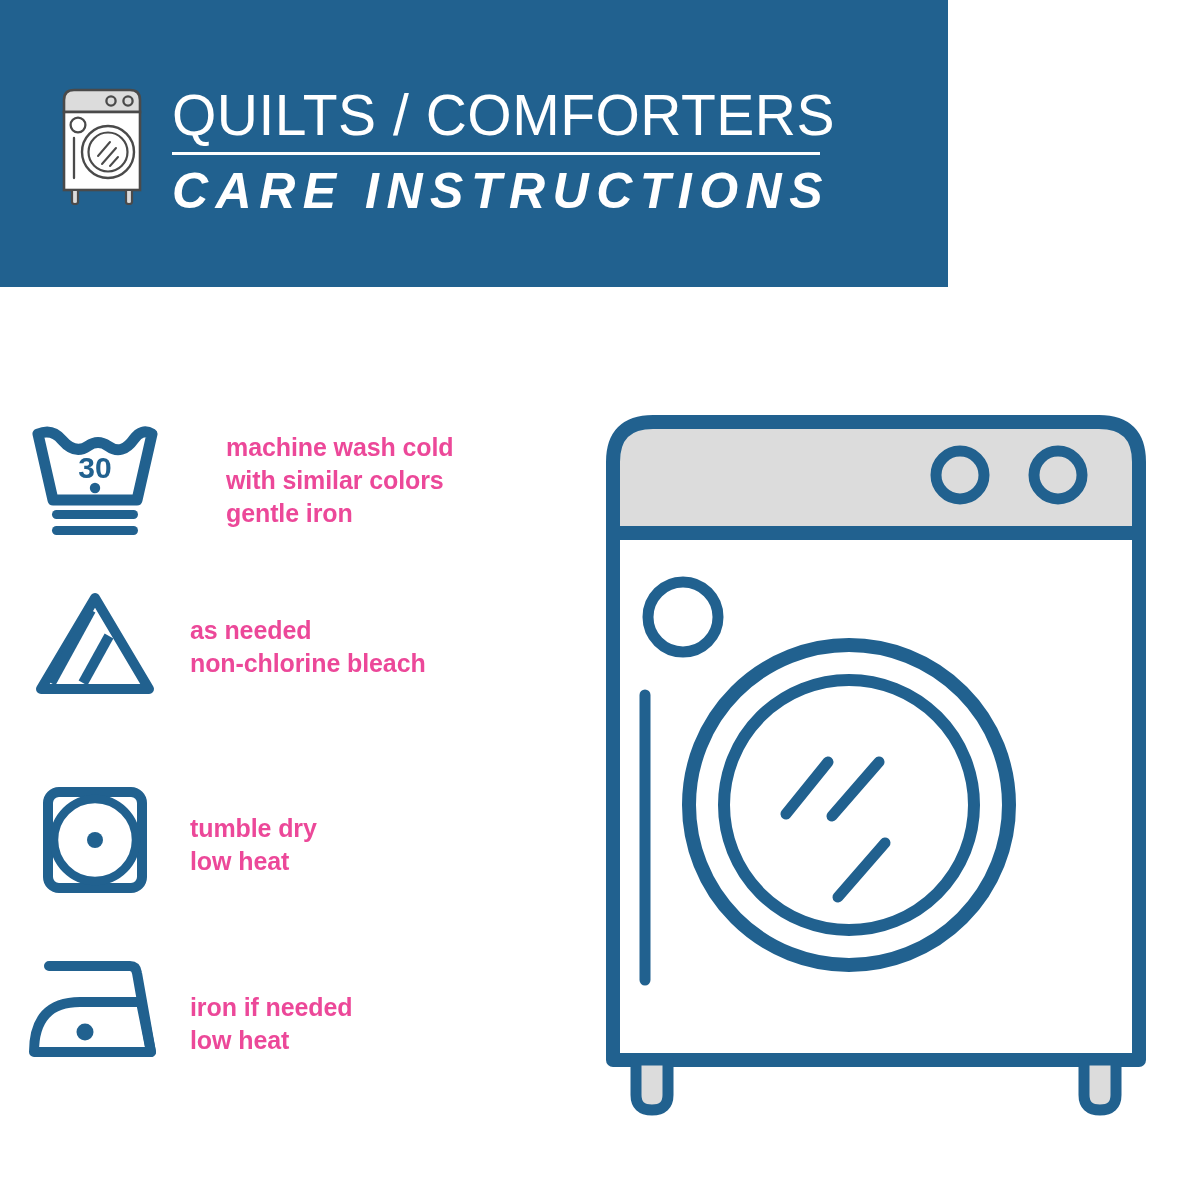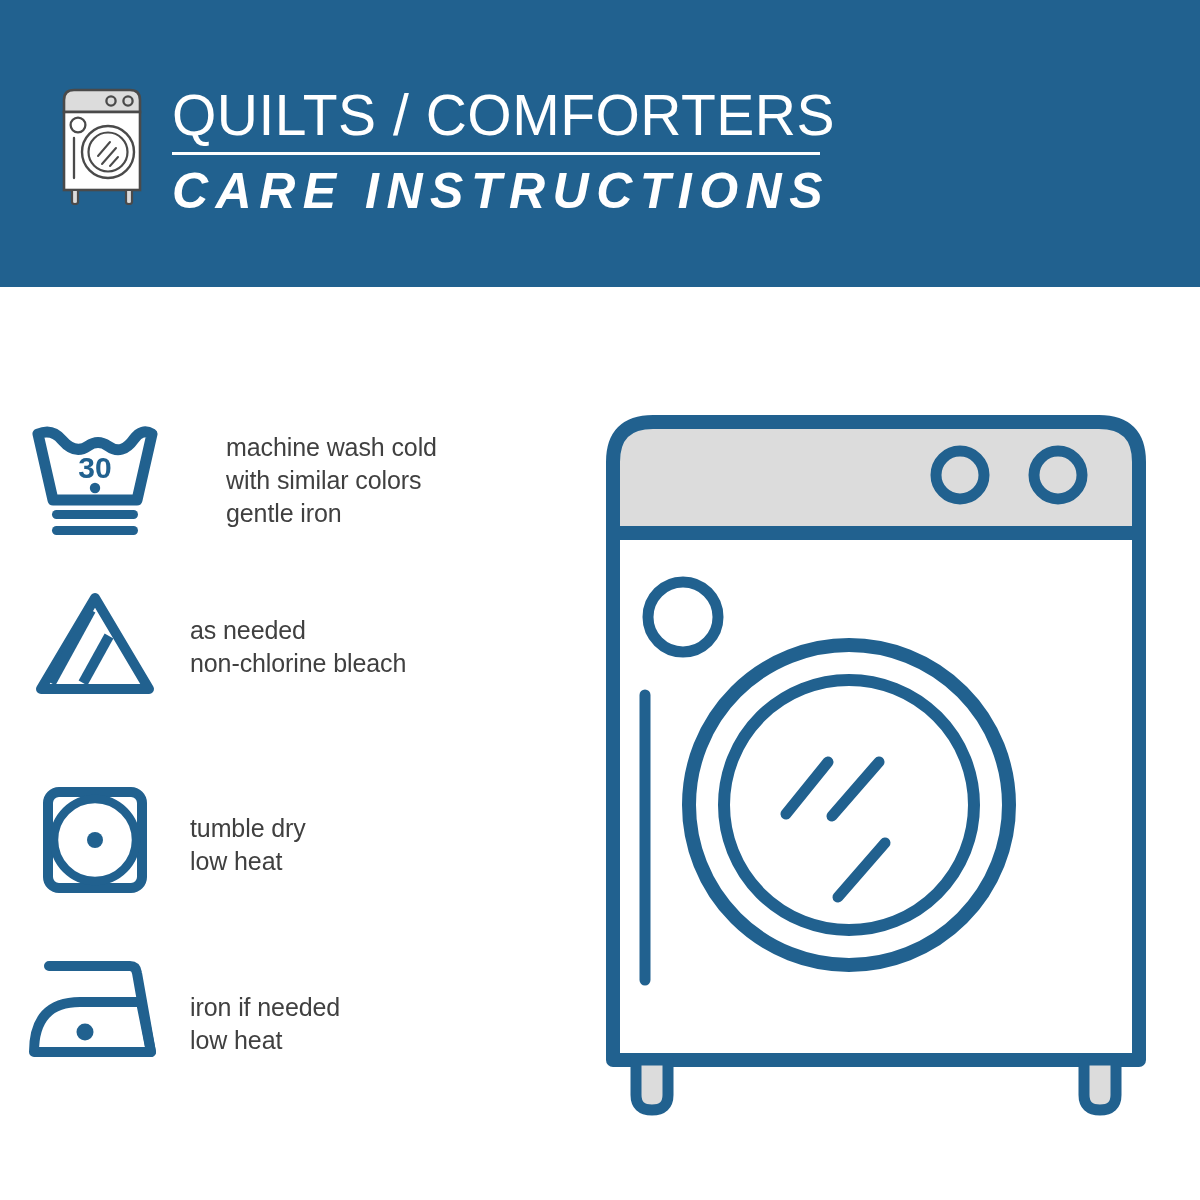--- a/index.html
+++ b/index.html
@@ -23,7 +23,7 @@
     position: absolute;
     left: 0;
     top: 0;
-    width: 1200px;
+    width: 948px;
     height: 287px;
     background: #21618f;
   }

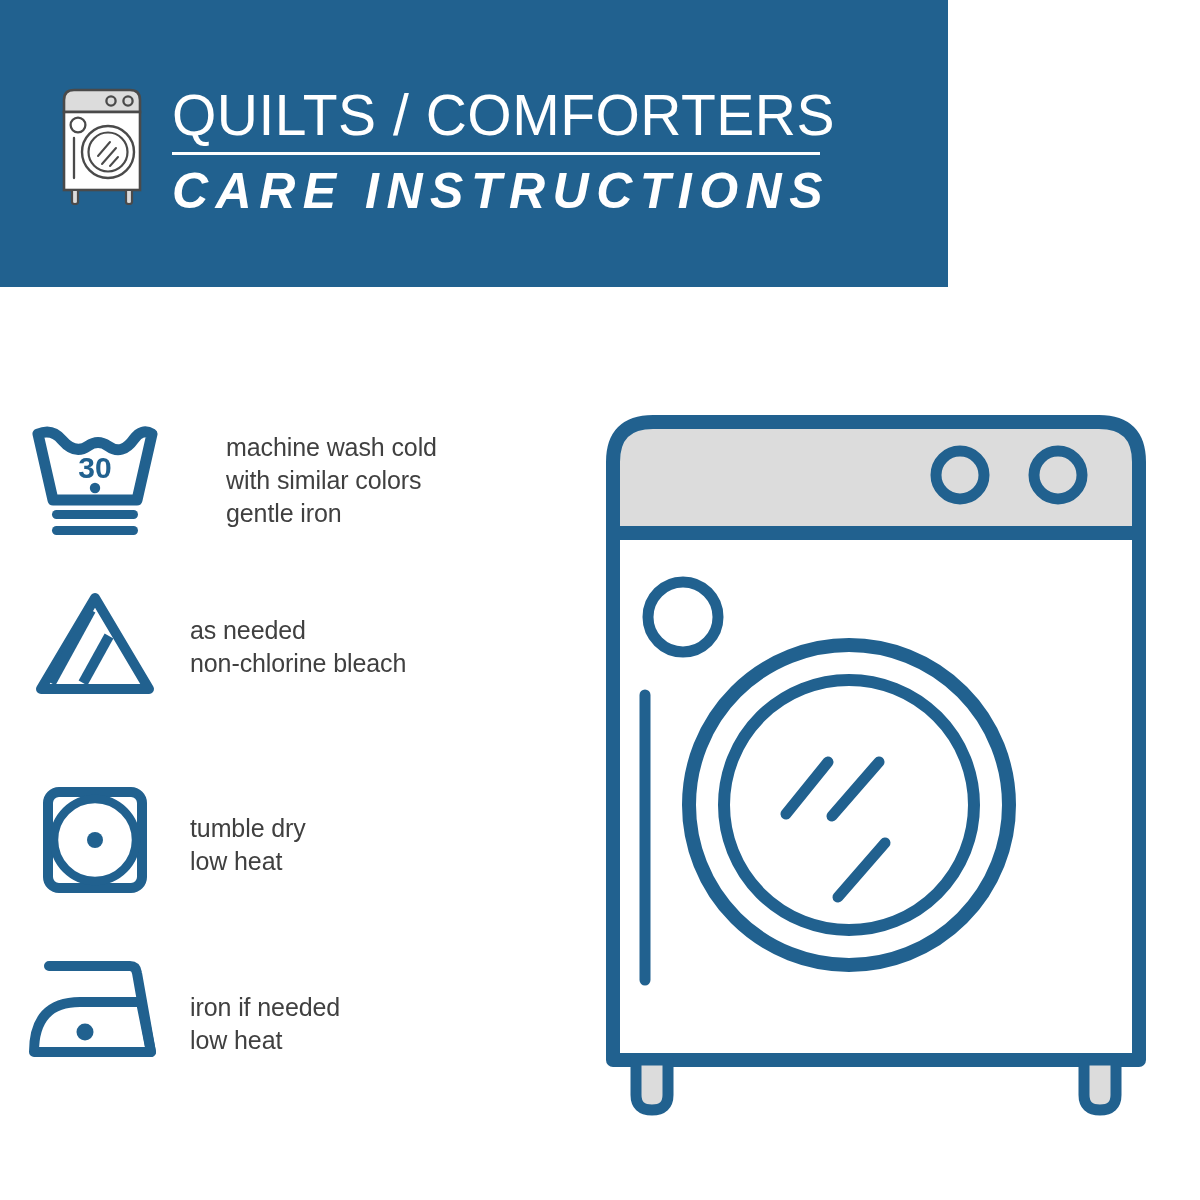--- a/index.html
+++ b/index.html
@@ -86,8 +86,8 @@
     flex: 1 1 auto;
     font-family: "Liberation Sans", sans-serif;
     font-size: 25px;
-    font-weight: 400;
-    color: #404040;
+    font-weight: 700;
+    color: #ec4899;
     line-height: 33px;
     letter-spacing: -0.1px;
   }

